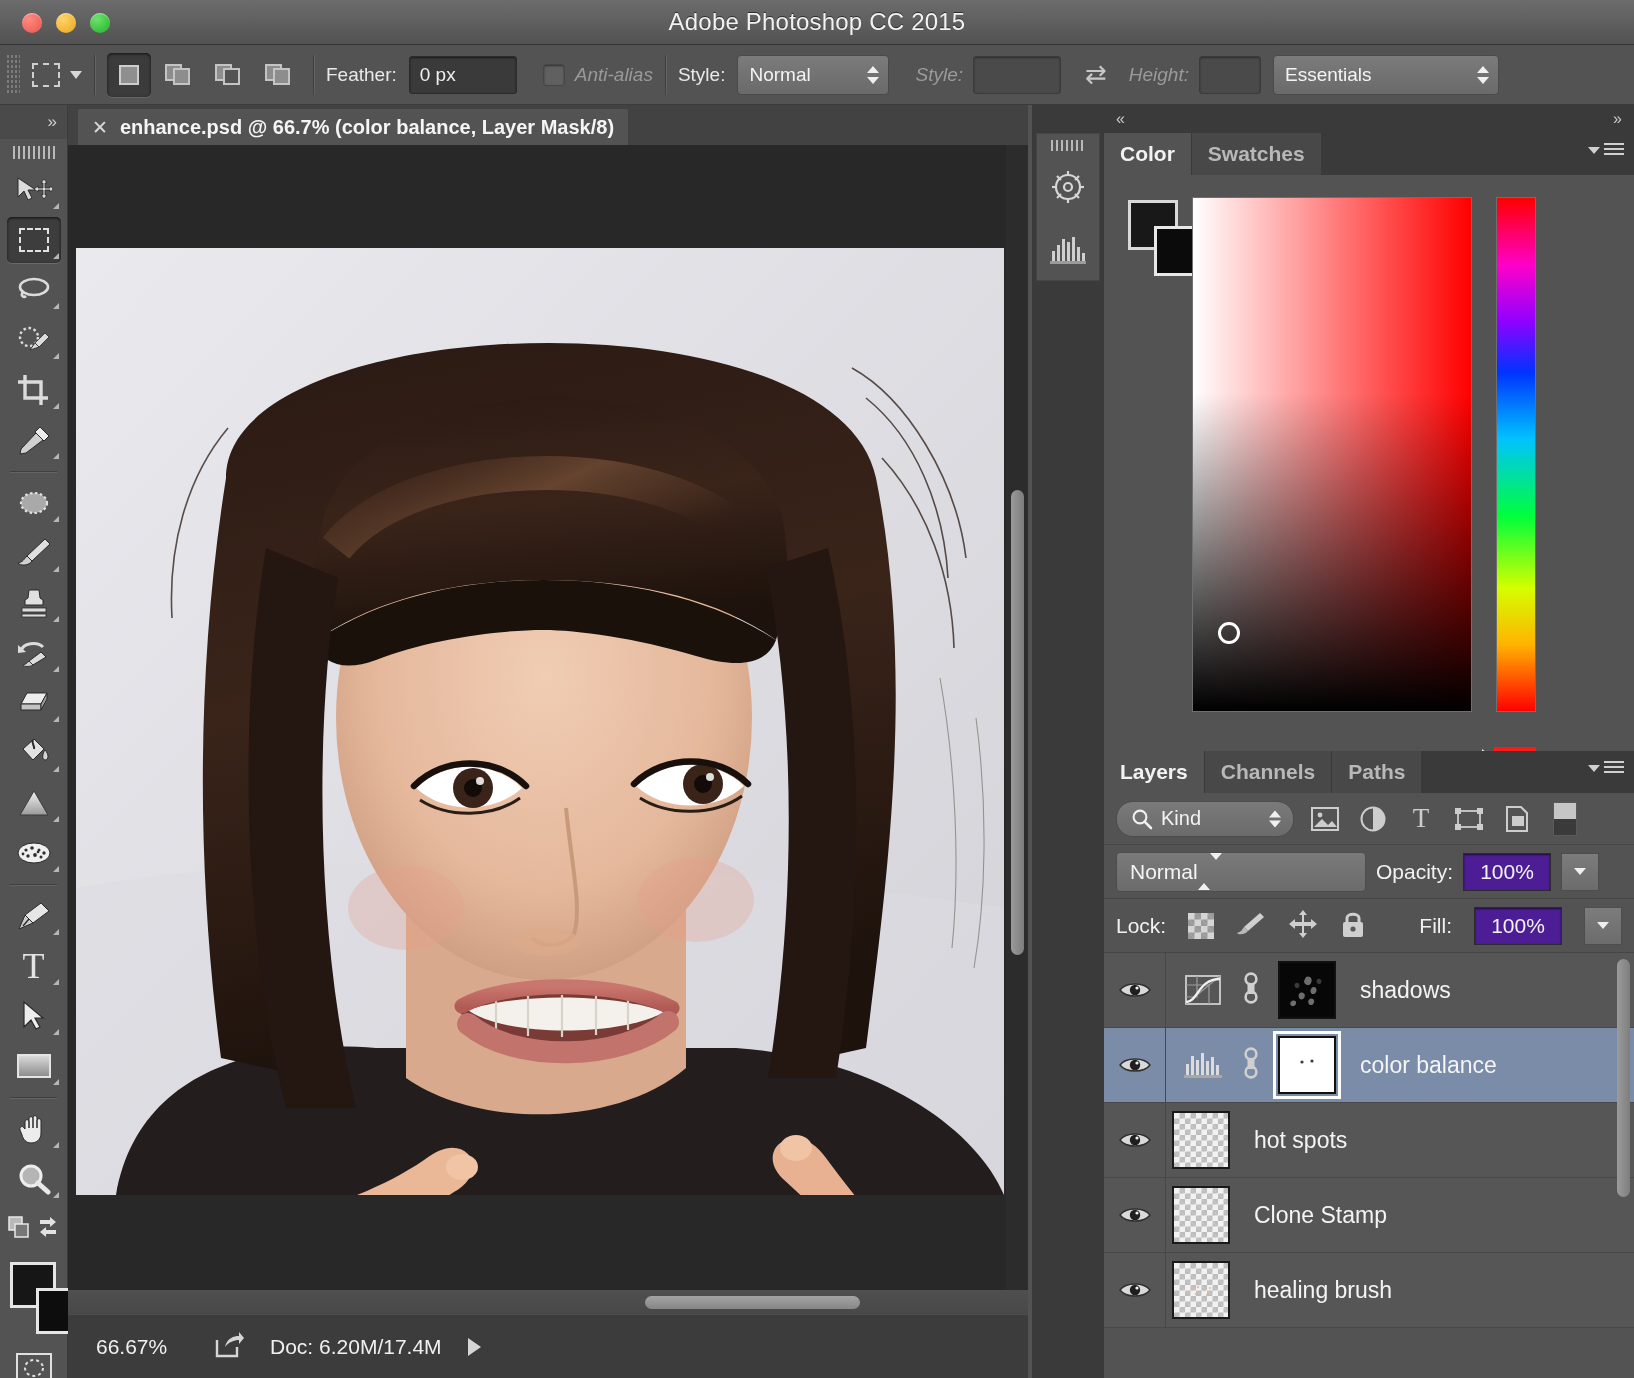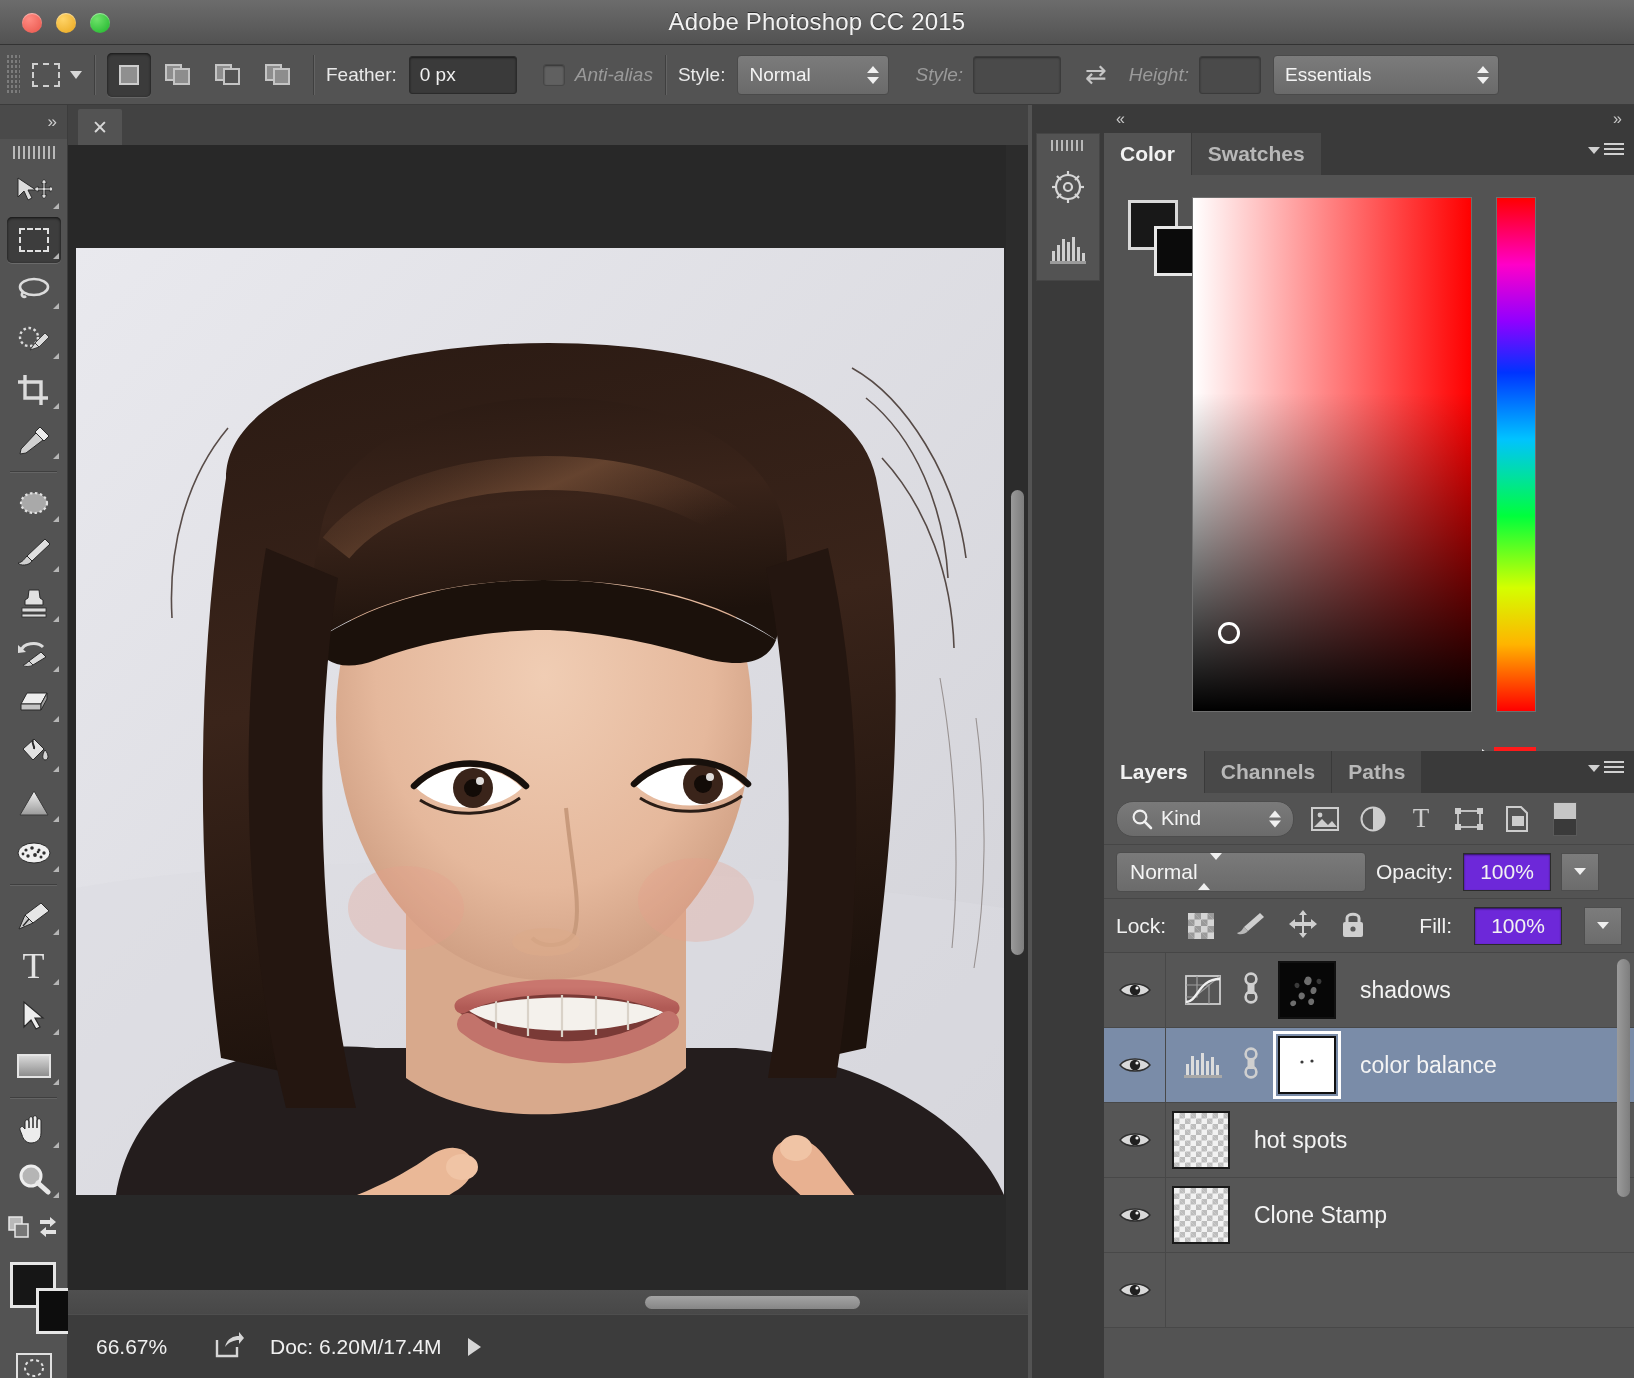--- a/index.html
+++ b/index.html
@@ -522,6 +522,7 @@
   <div class="doctab-strip"></div>
   <div class="doctab">
     <span class="tab-close">✕</span>
+    <span class="tab-title">enhance.psd @ 66.7% (color balance, Layer Mask/8)</span>
   </div>
 
   <div class="canvas-area">

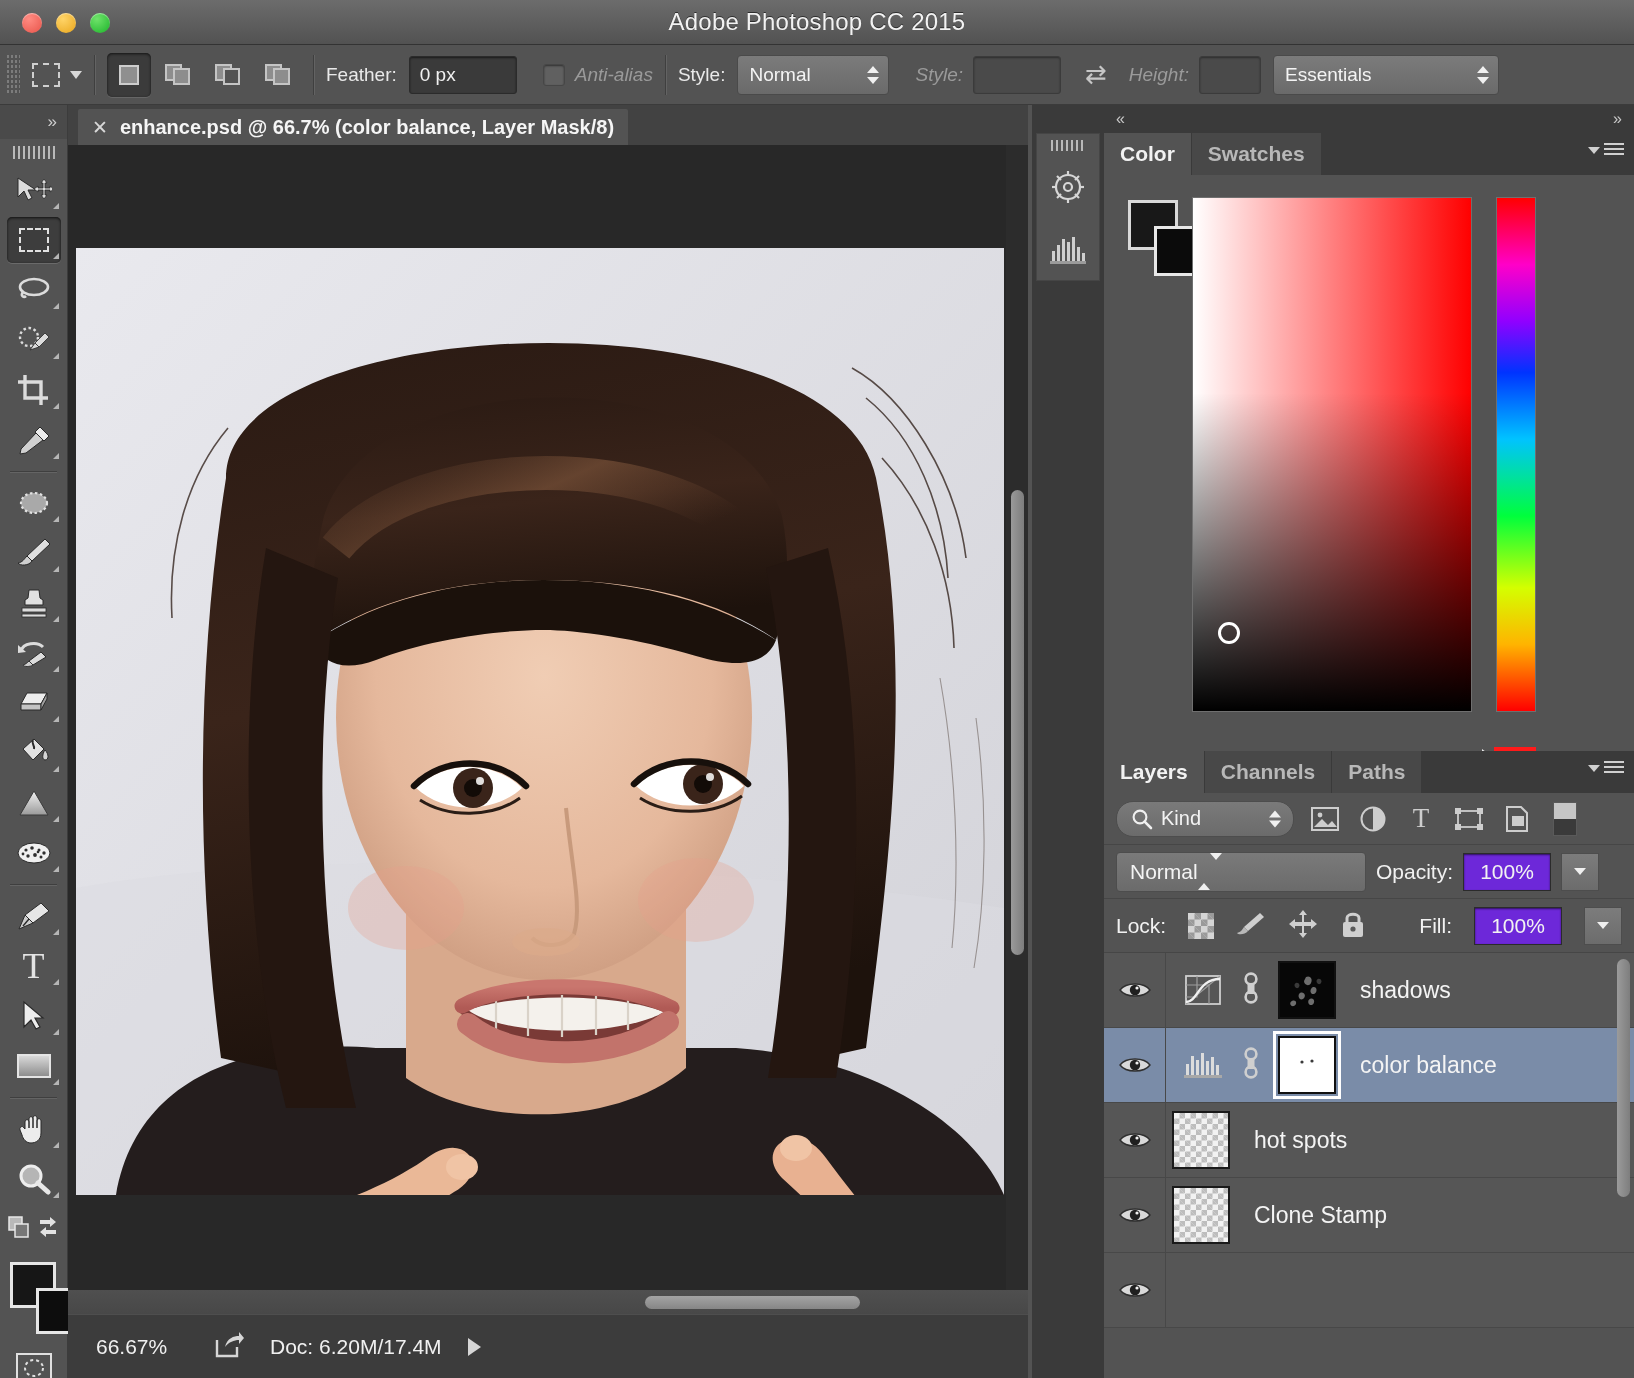--- a/index.html
+++ b/index.html
@@ -198,7 +198,7 @@
   .blendsel{ position:relative; width:250px; height:40px; border-radius:4px;
     background:linear-gradient(#7a7a7a,#6b6b6b); border:1px solid #4d4d4d;
     display:flex; align-items:center; padding-left:13px; color:#f4f4f4; font-size:21px; }
-  .numfield{ background:#6d28d9; border:1px solid #2b2b2b; height:38px; min-width:88px;
+  .numfield{ background:#4c1d95; border:1px solid #2b2b2b; height:38px; min-width:88px;
     display:flex; align-items:center; justify-content:center; color:#f2f2f2; font-size:21px;
     box-shadow:inset 0 1px 2px rgba(0,0,0,.6); }
   .stepper{ width:38px; height:38px; background:linear-gradient(#7c7c7c,#6c6c6c); border:1px solid #4d4d4d;

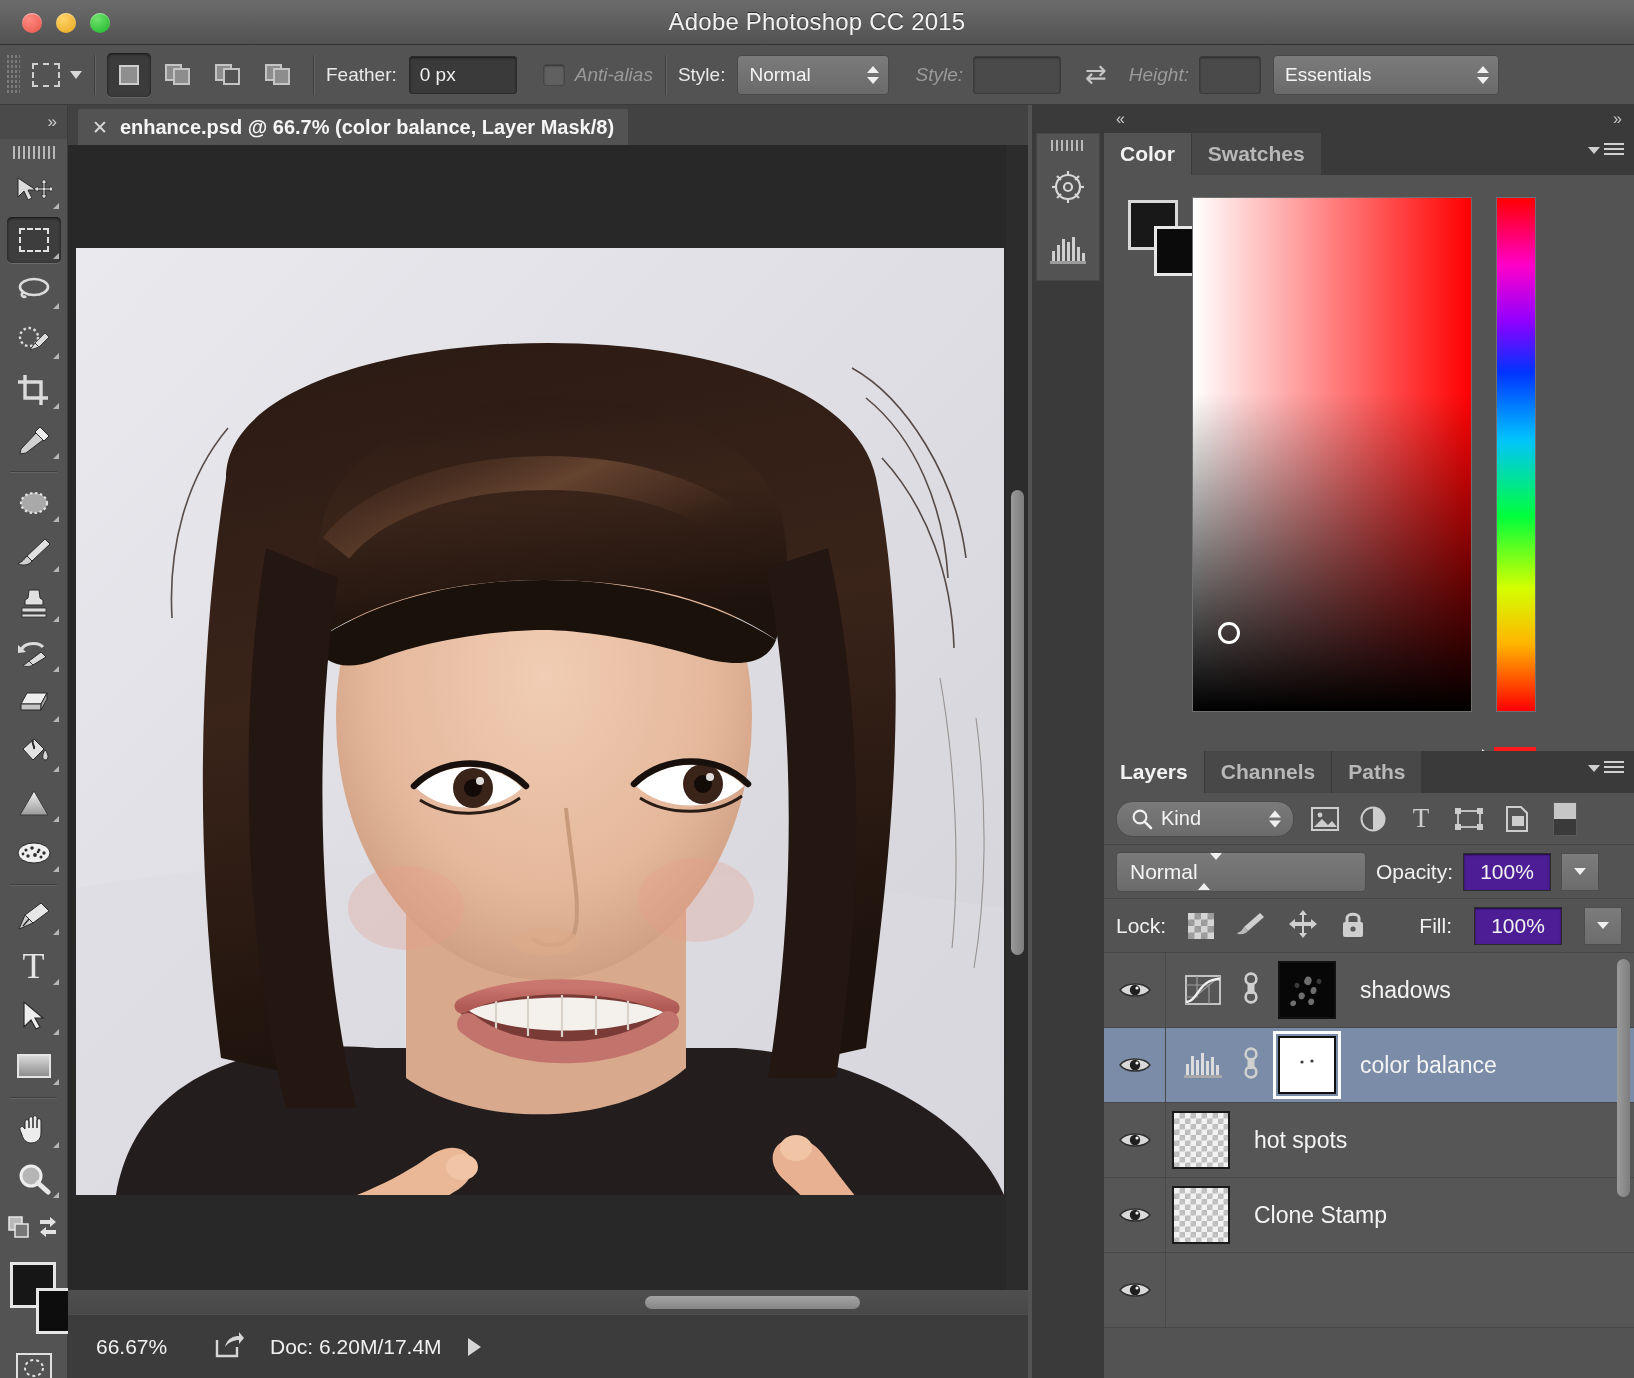--- a/index.html
+++ b/index.html
@@ -946,6 +946,21 @@
               <circle cx="19" cy="9" r="1.6" fill="#f0f0f0"></circle>
             </svg>
           </div>
+          <div class="lr-body" style="padding-left:6px;">
+            <div class="thumb alpha">
+              <svg width="54" height="54" viewBox="0 0 54 54">
+                <g fill="#e0b6a0" opacity=".85">
+                  <circle cx="18" cy="26" r="1.4"></circle>
+                    <circle cx="24" cy="24" r="1.2"></circle>
+                  <circle cx="30" cy="27" r="1.3"></circle>
+                    <circle cx="36" cy="25" r="1.1"></circle>
+                  <circle cx="22" cy="31" r="1.2"></circle>
+                    <circle cx="33" cy="32" r="1.2"></circle>
+                </g>
+              </svg>
+            </div>
+            <div class="layername">healing brush</div>
+          </div>
         </div>
 
         <div class="lp-scroll"></div>

